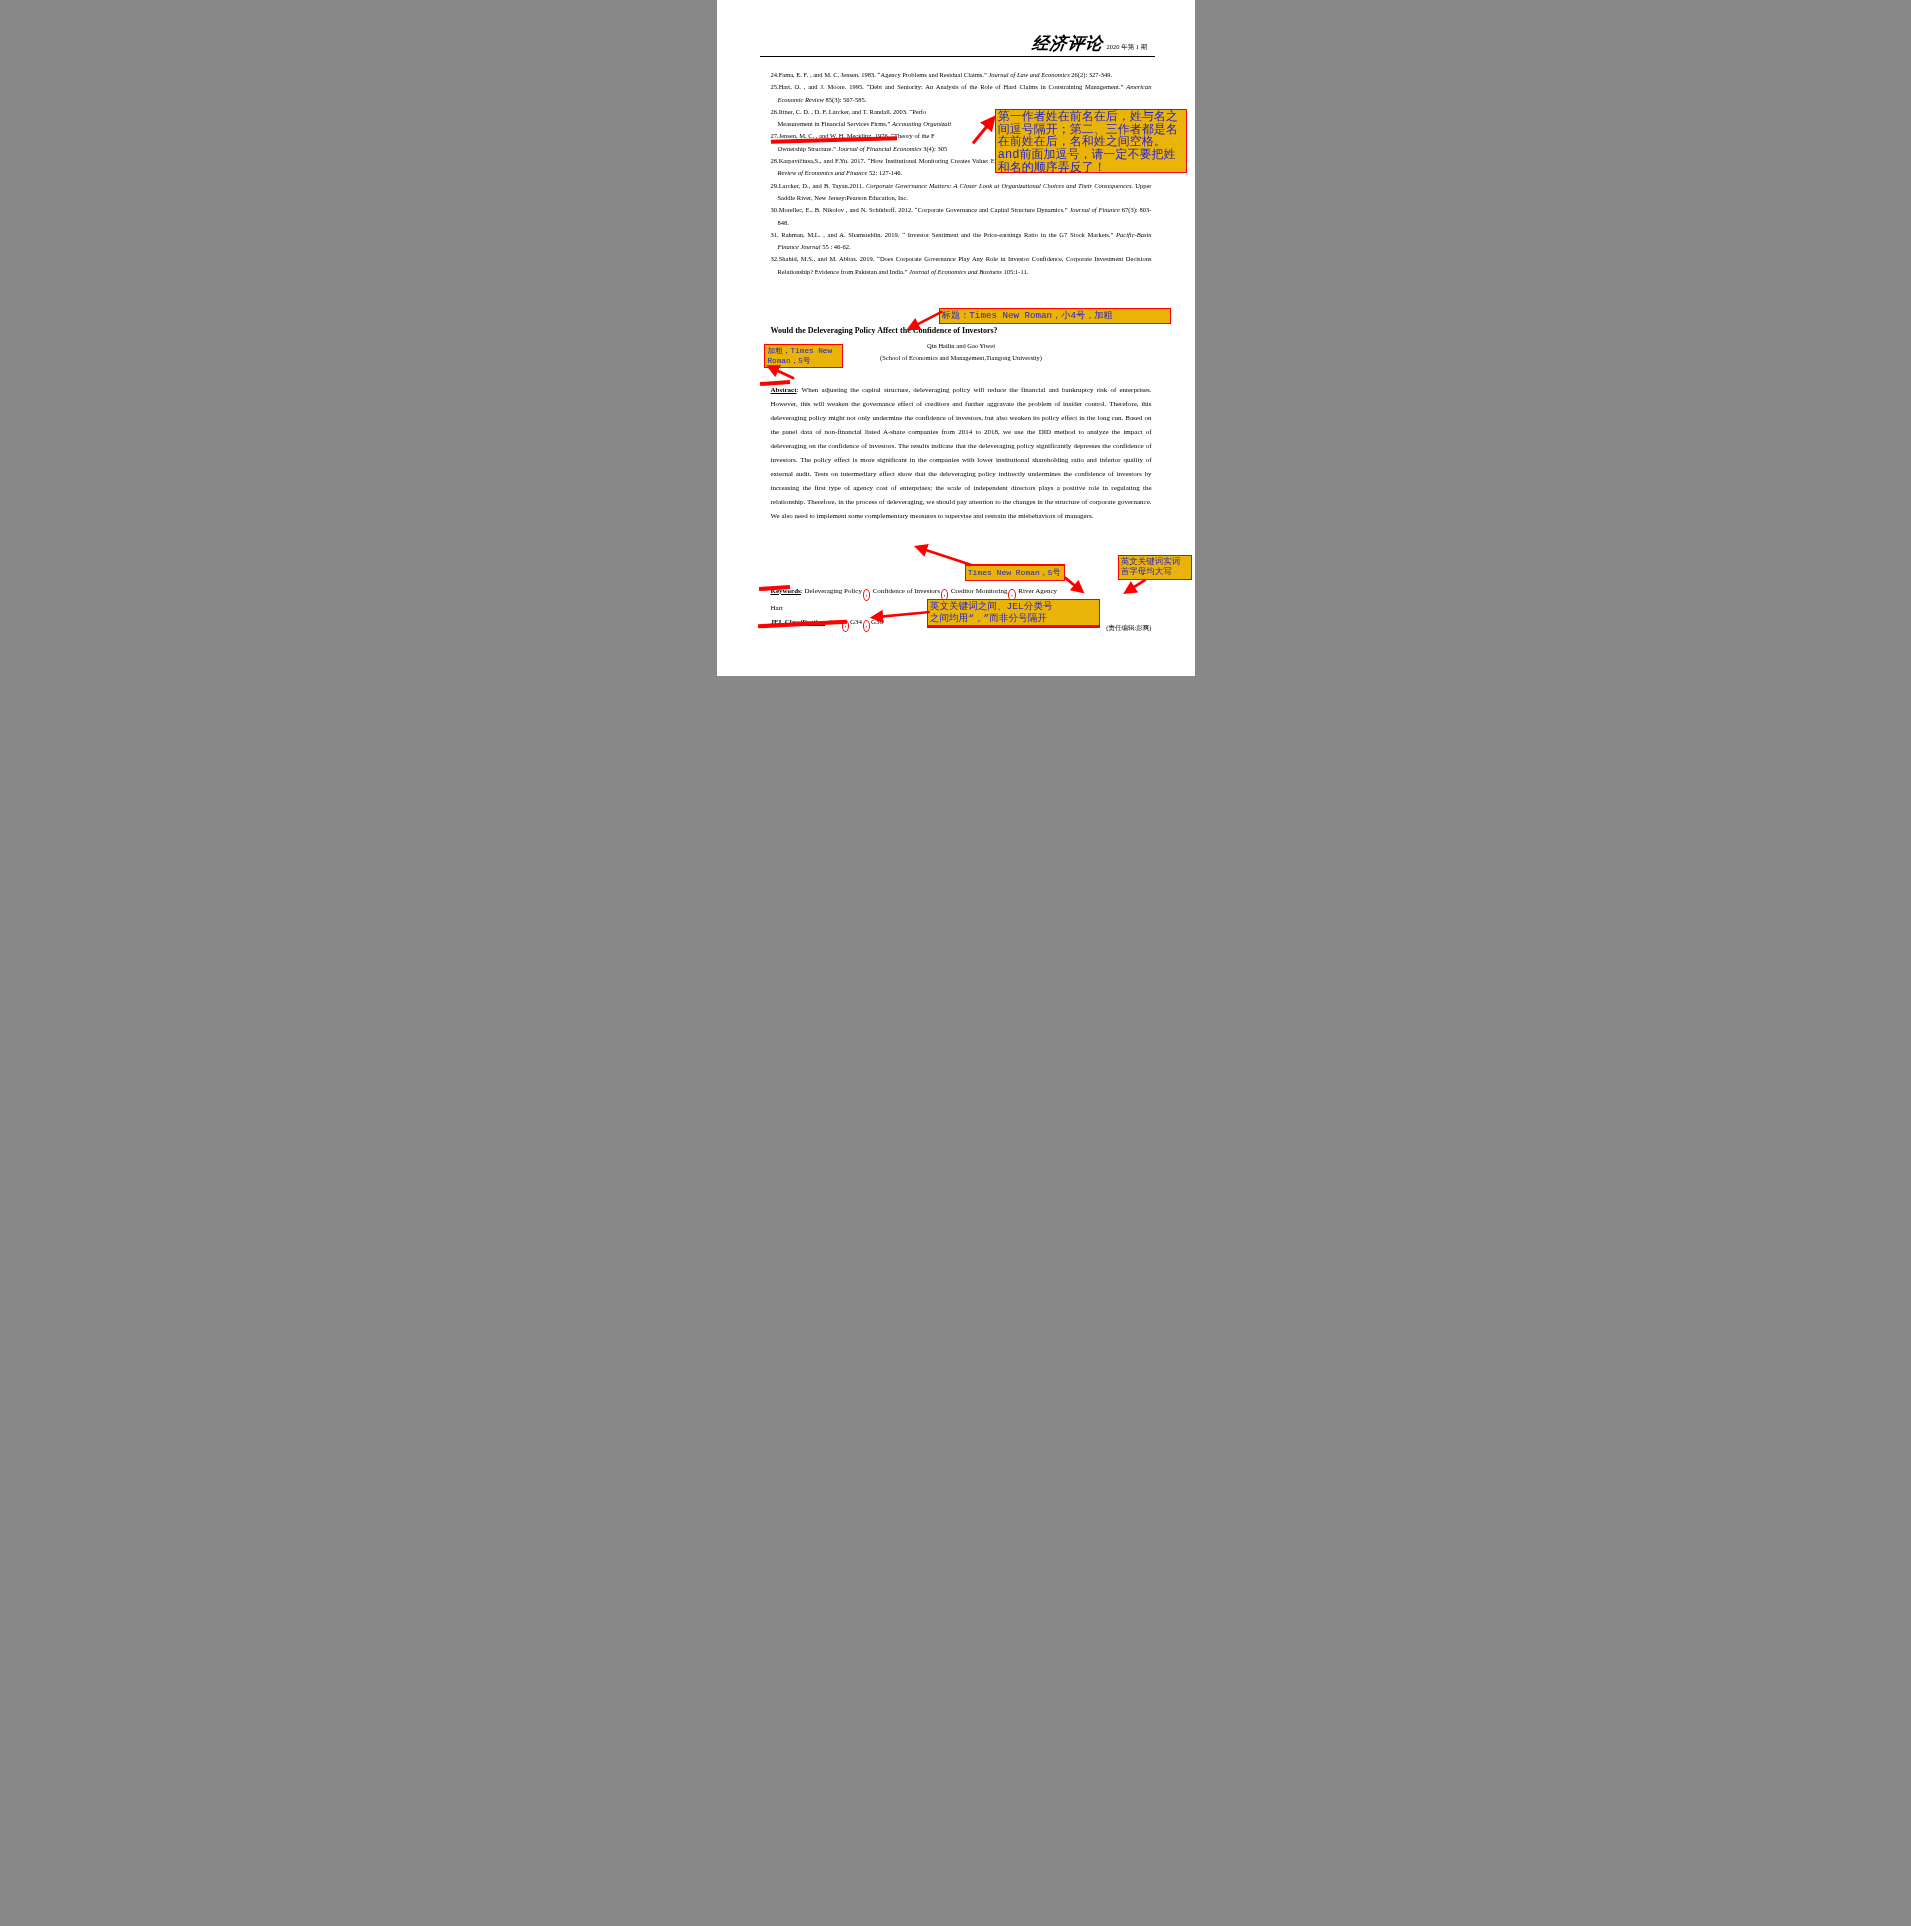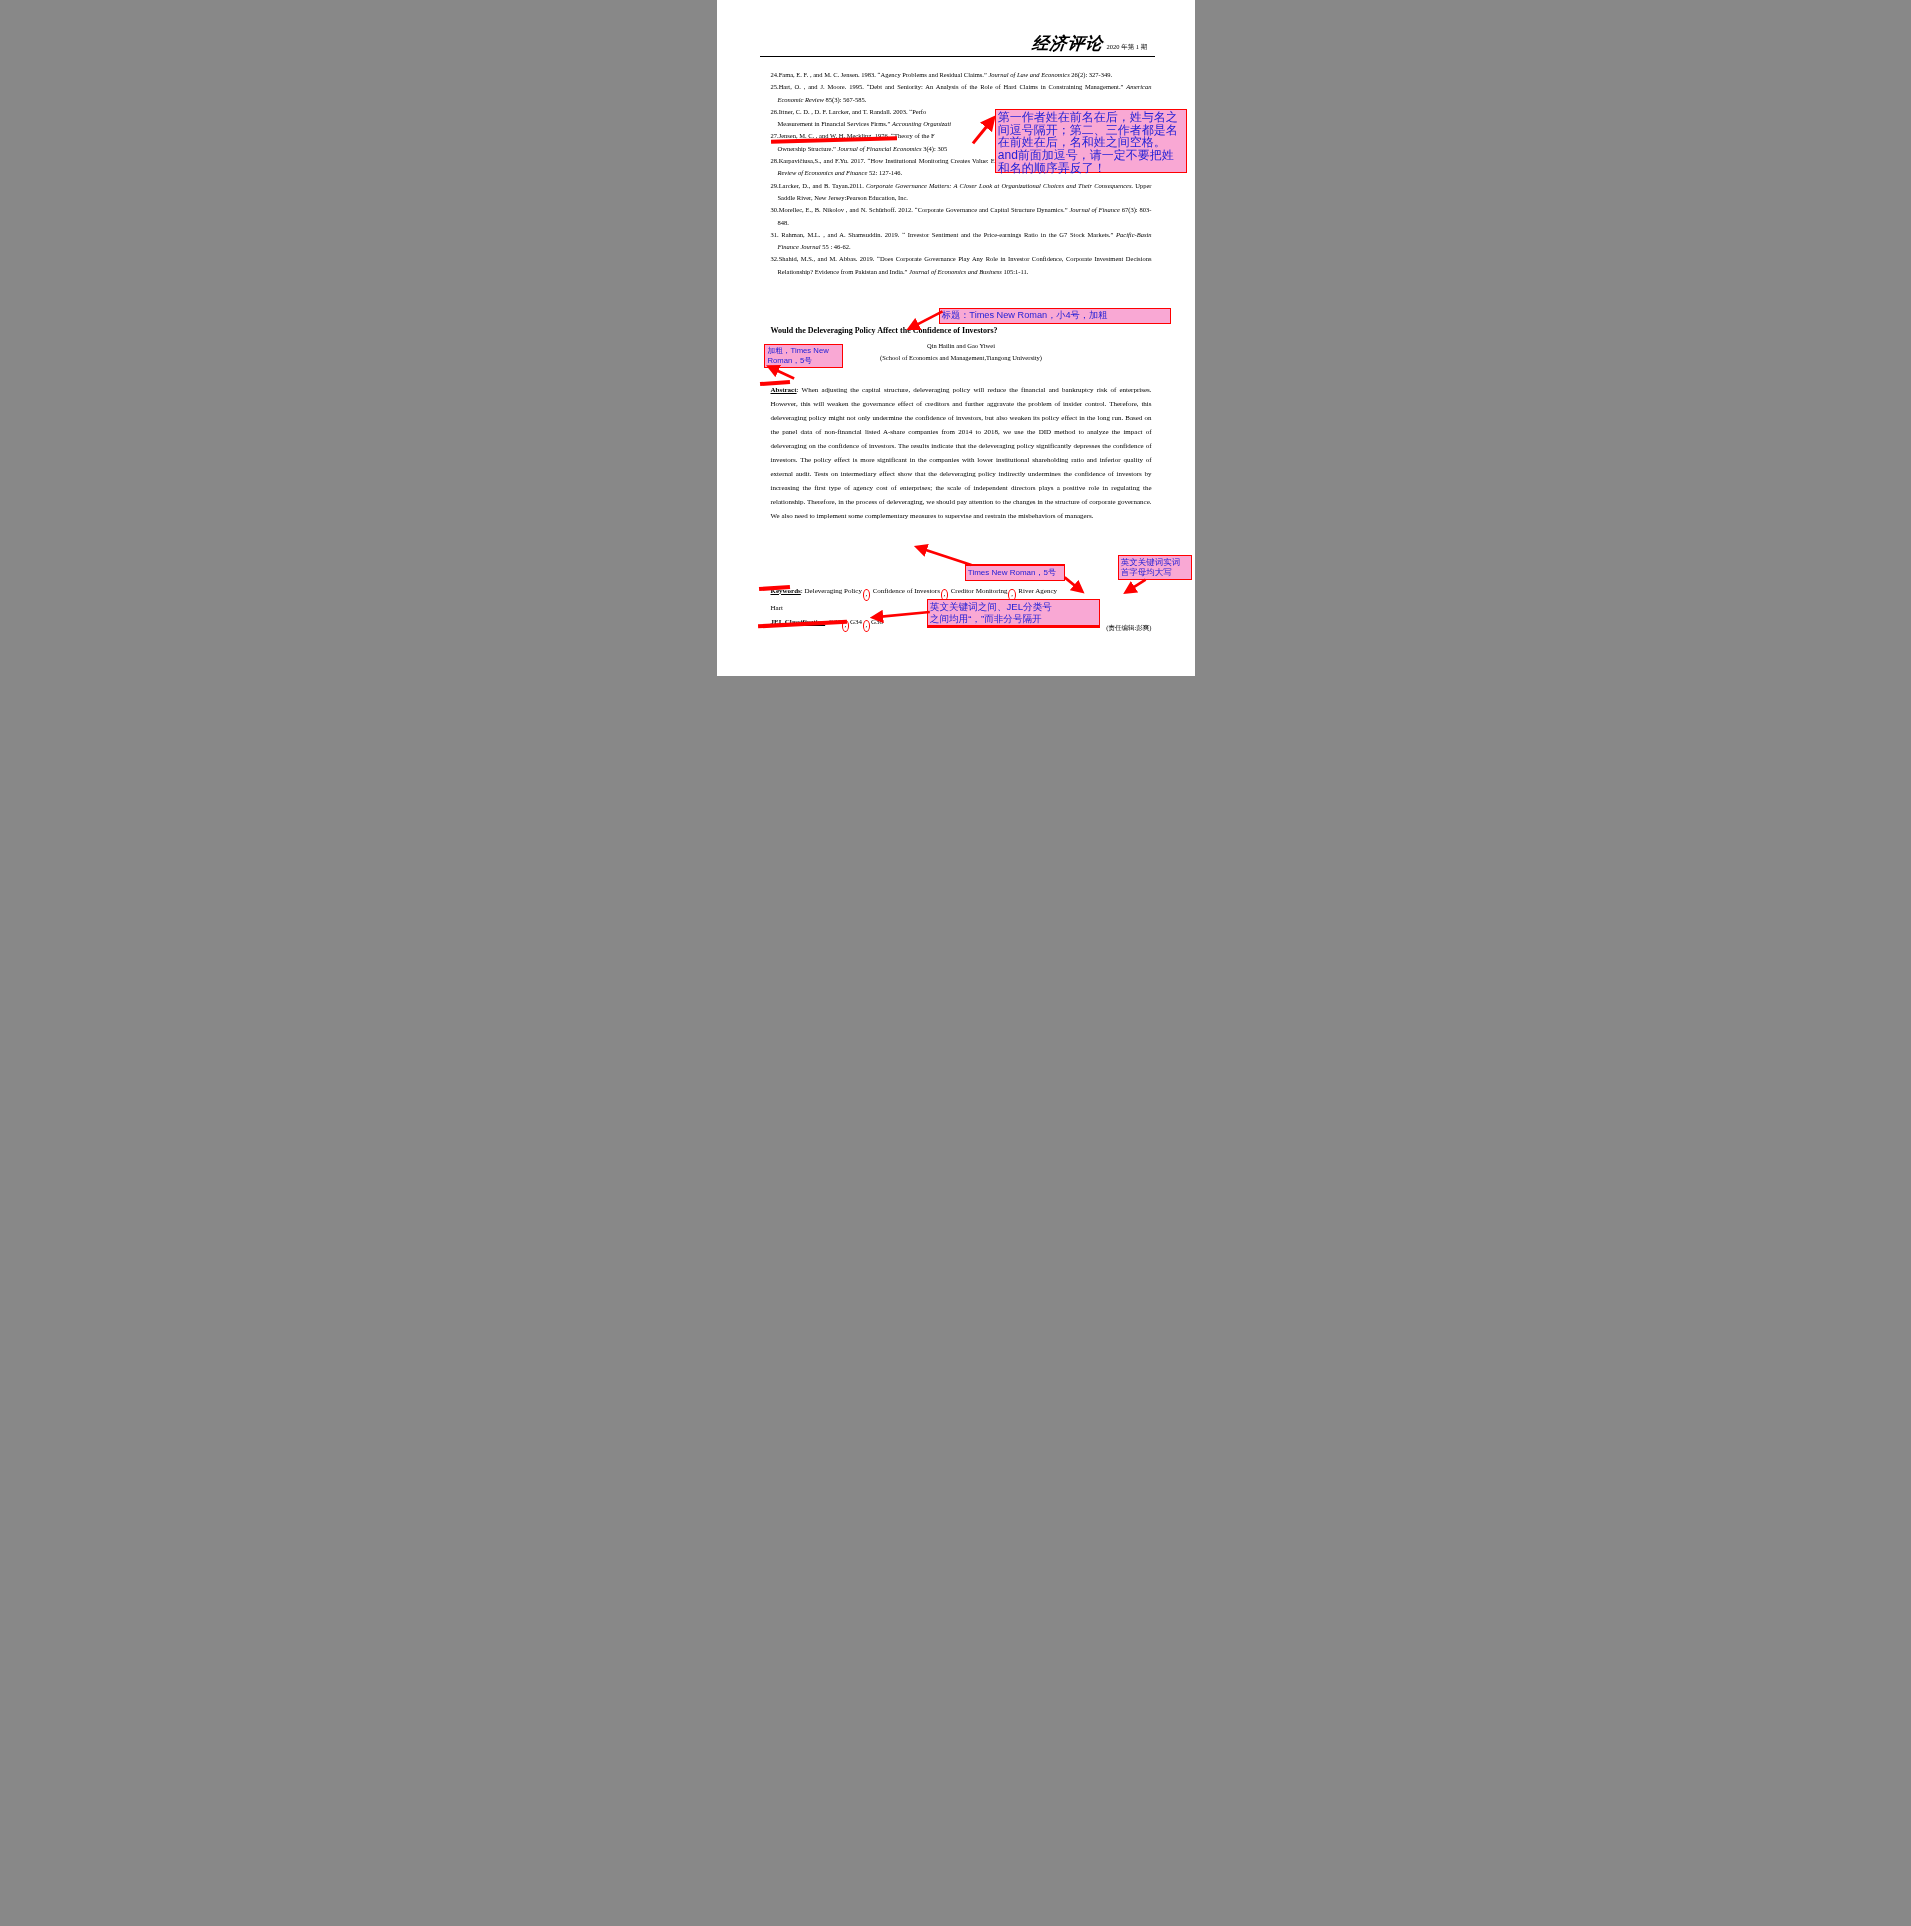--- a/index.html
+++ b/index.html
@@ -48,9 +48,9 @@
 
   
   .anno {
-    position:absolute; border:1.9px solid #ff0000; background:#f9a8d4;
+    position:absolute; border:1.9px solid #ff0000; background:#eab308;
     color:#1d1dd6; box-sizing:border-box; padding:0.8px 2.3px;
-    font-family:Liberation Sans, sans-serif;
+    font-family:Liberation Mono, monospace;
   }
   .anno-author  { left:278px;  top:109px;  width:192px; height:64px; font-size:12px; line-height:12.7px; letter-spacing:0px; }
   .anno-title   { left:222px;  top:308px;  width:232px; height:16px;  font-size:9.2px; line-height:11.6px; white-space:nowrap; border-width:1.5px; }

